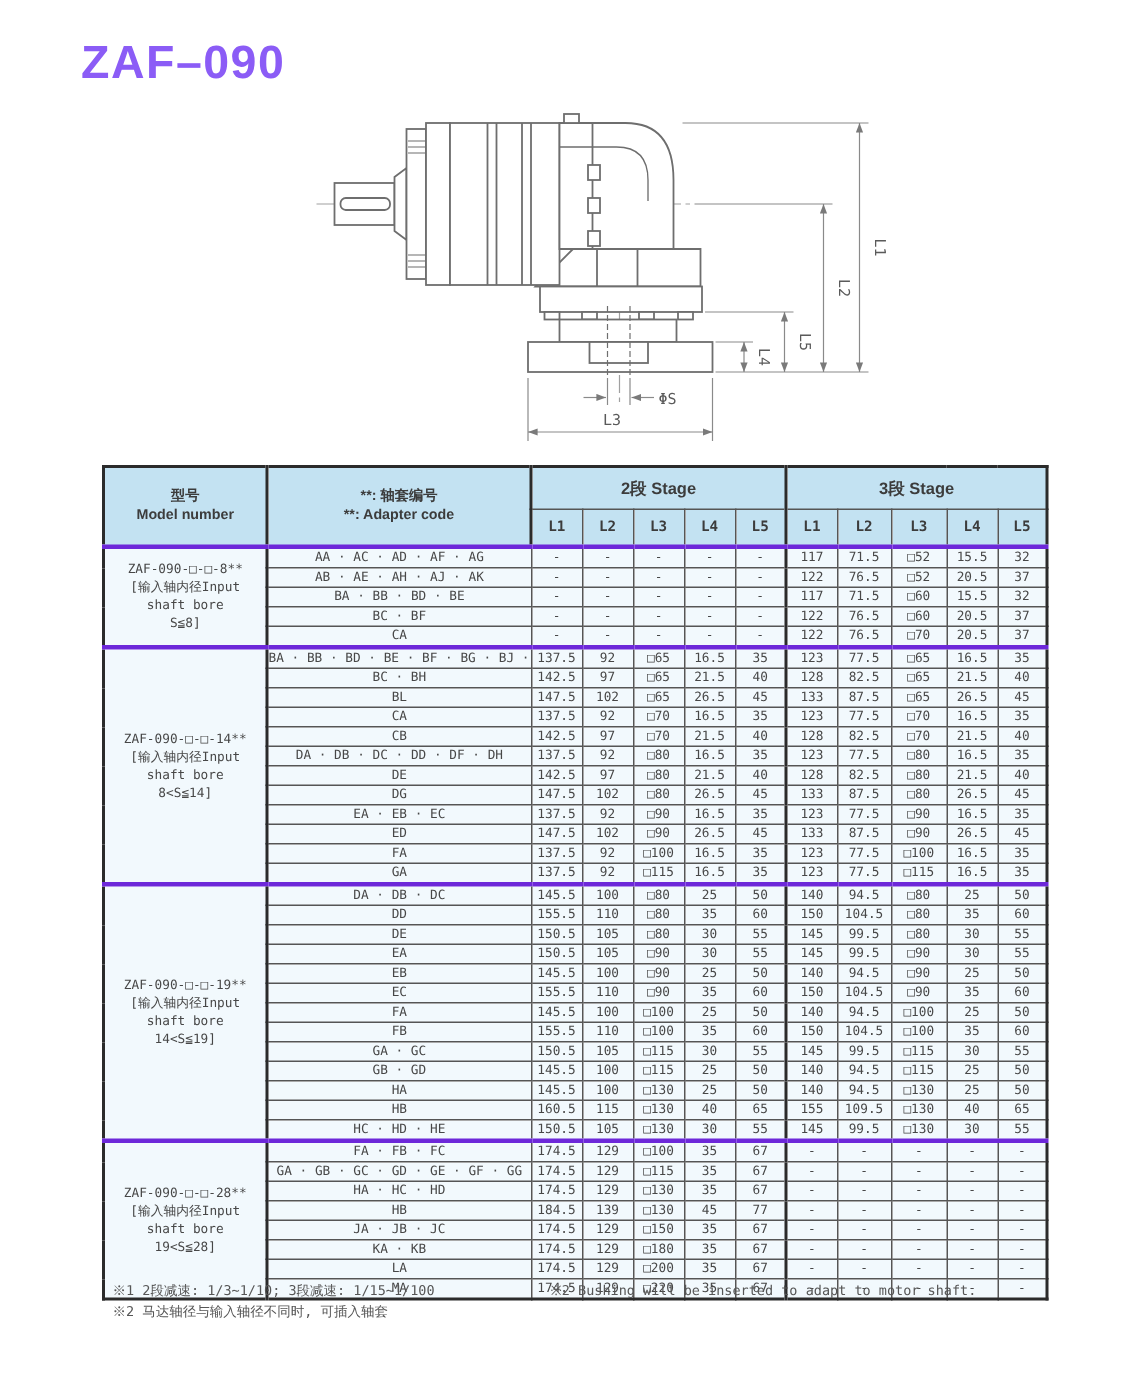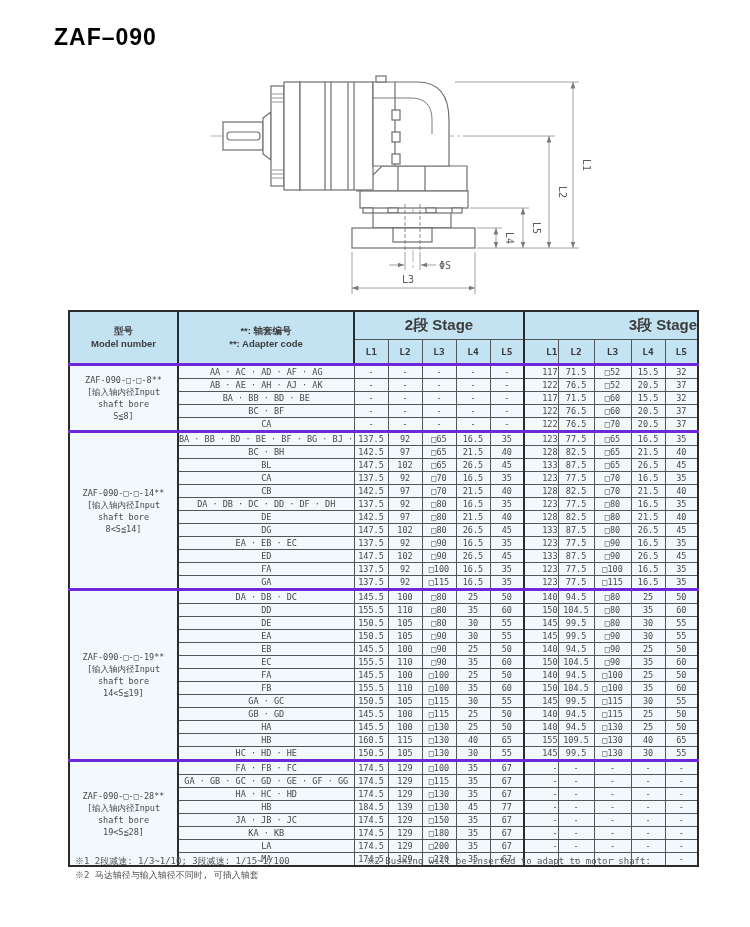--- a/index.html
+++ b/index.html
@@ -9,7 +9,7 @@
   }
   .title {
     position:absolute; left:54px; top:24px;
-    font-size:23px; font-weight:bold; color:#000000; letter-spacing:1px;
+    font-size:31px; font-weight:bold; color:#8b5cf6; letter-spacing:1px;
   }
   
   .drawing { position:absolute; left:205px; top:74px; width:390px; height:230px; }

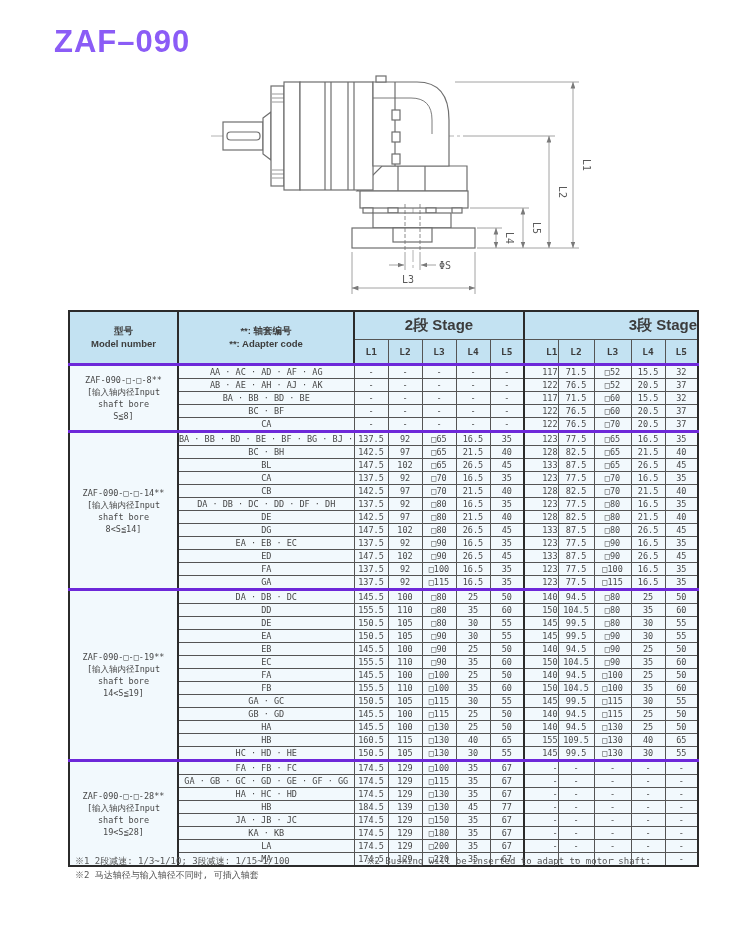--- a/index.html
+++ b/index.html
@@ -25,7 +25,7 @@
     vertical-align:middle; white-space:nowrap; overflow:hidden;
   }
   .dim-table thead th { background:#c3e2f2; color:#3c3c3c; font-weight:bold; }
-  .th-group { height:27px; font-size:15px; }
+  .th-group { height:27px; font-size:11px; }
   .th-dim   { height:23px; font-size:9.5px; font-family:"DejaVu Sans Mono", monospace; }
   .h-model, .h-adapter { font-size:9.5px; line-height:1.35; }
   .h-model { border-right:2px solid #2b2b2b !important; }

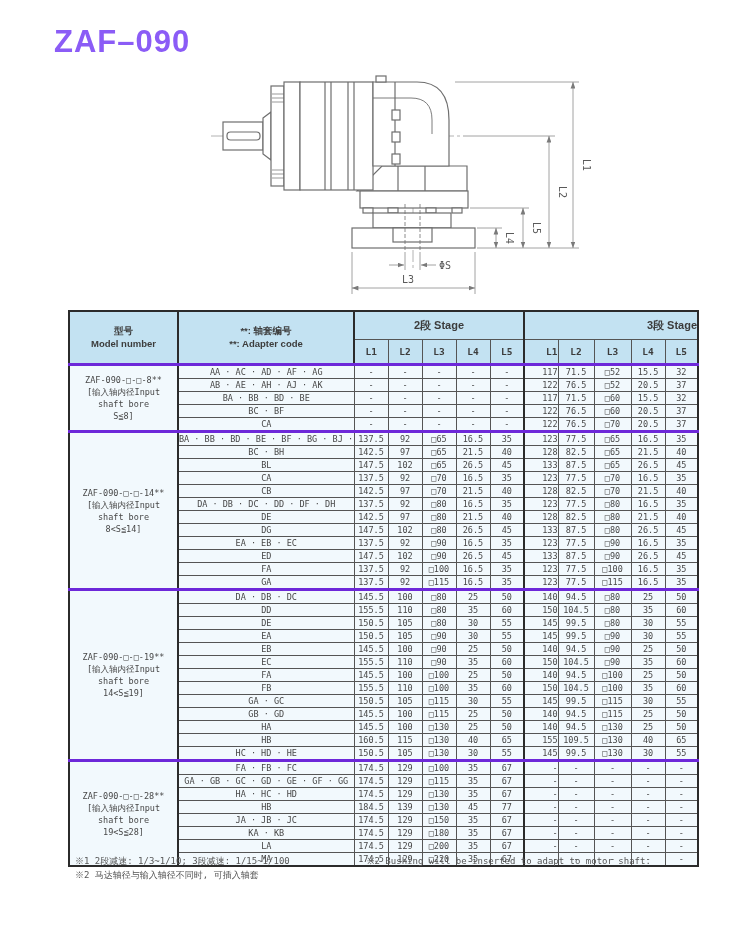--- a/index.html
+++ b/index.html
@@ -30,7 +30,7 @@
   .h-model, .h-adapter { font-size:9.5px; line-height:1.35; }
   .h-model { border-right:2px solid #2b2b2b !important; }
   .h-adapter { border-right:2px solid #2b2b2b !important; }
-  th.h-stage3, th.stage3-start, td.stage3-start { border-left:2px solid #2b2b2b !important;text-align:right; }
+  th.h-stage3, th.stage3-start, td.stage3-start { border-left:2px solid #2b2b2b !important; }
   td.model-cell { border-right:2px solid #2b2b2b !important; }
   .dim-table tbody td {
     background:#f2f9fd; height:12px; line-height:12px;

